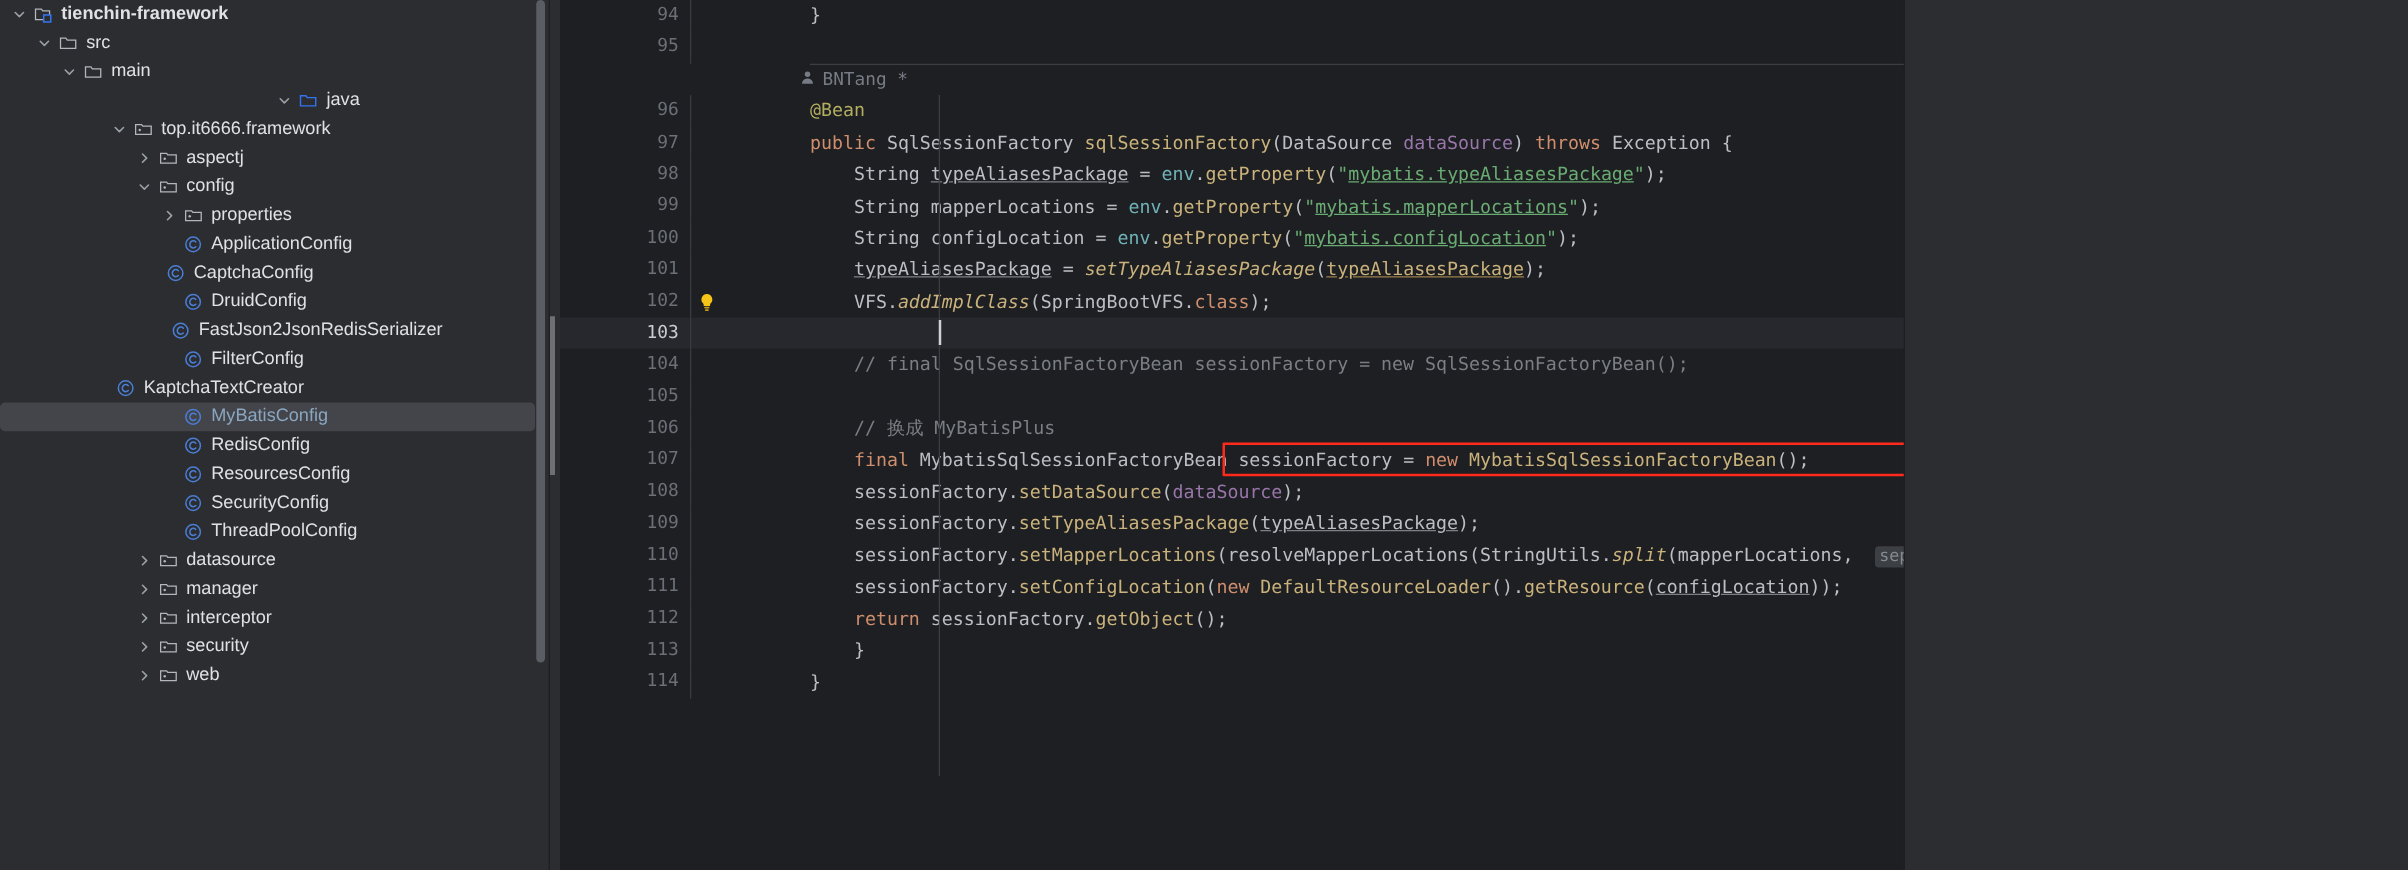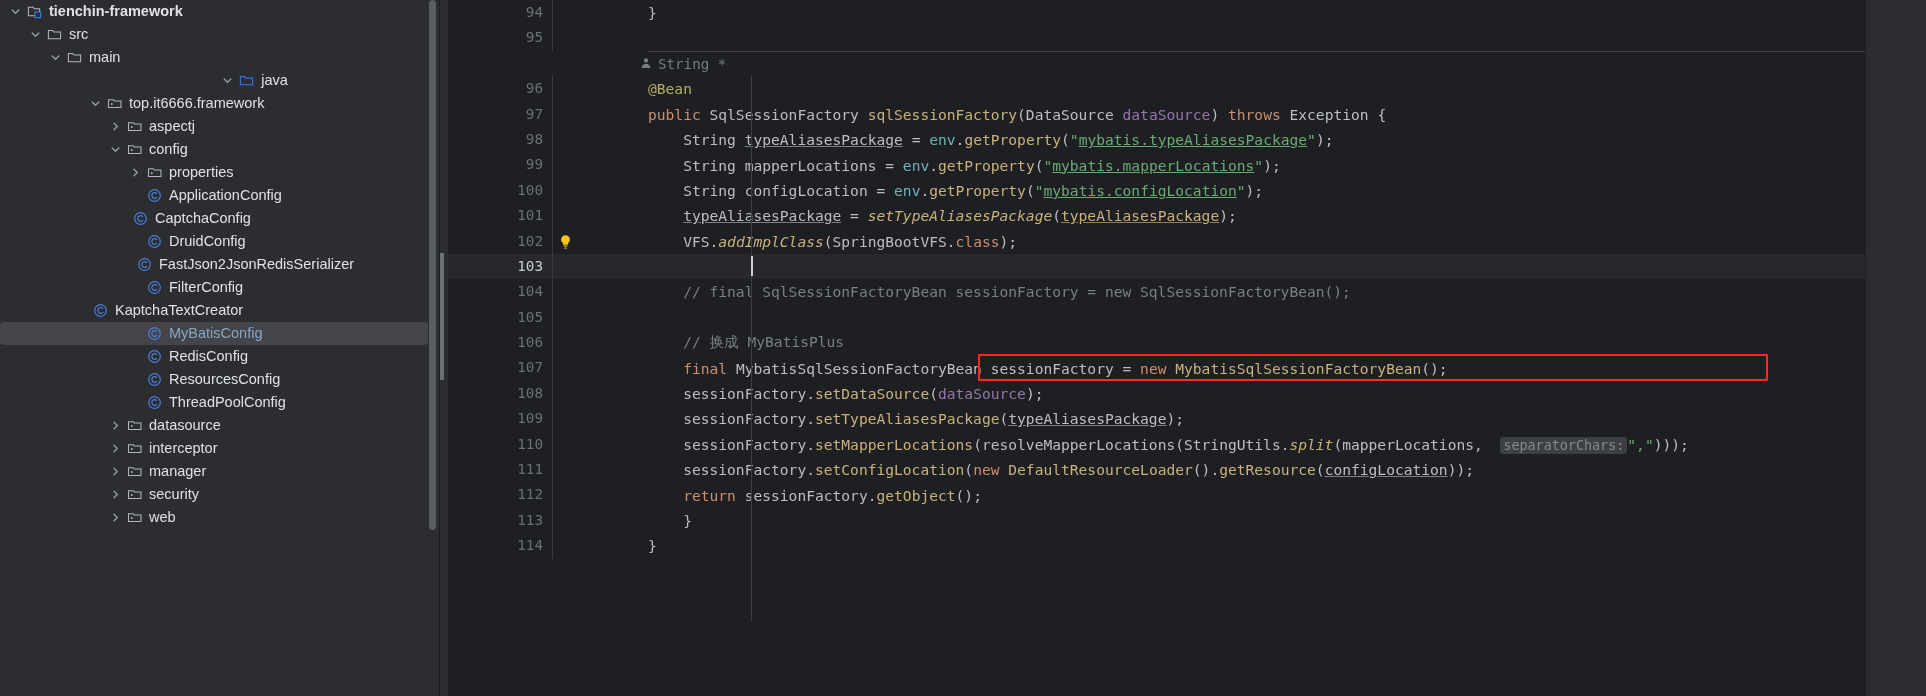--- a/index.html
+++ b/index.html
@@ -12,7 +12,7 @@
   }
   #app {
     position: relative;
-    width: 1866px; height: 696px;
+    width: 1524px; height: 696px;
     display: flex;
     background: #2b2d30;
   }

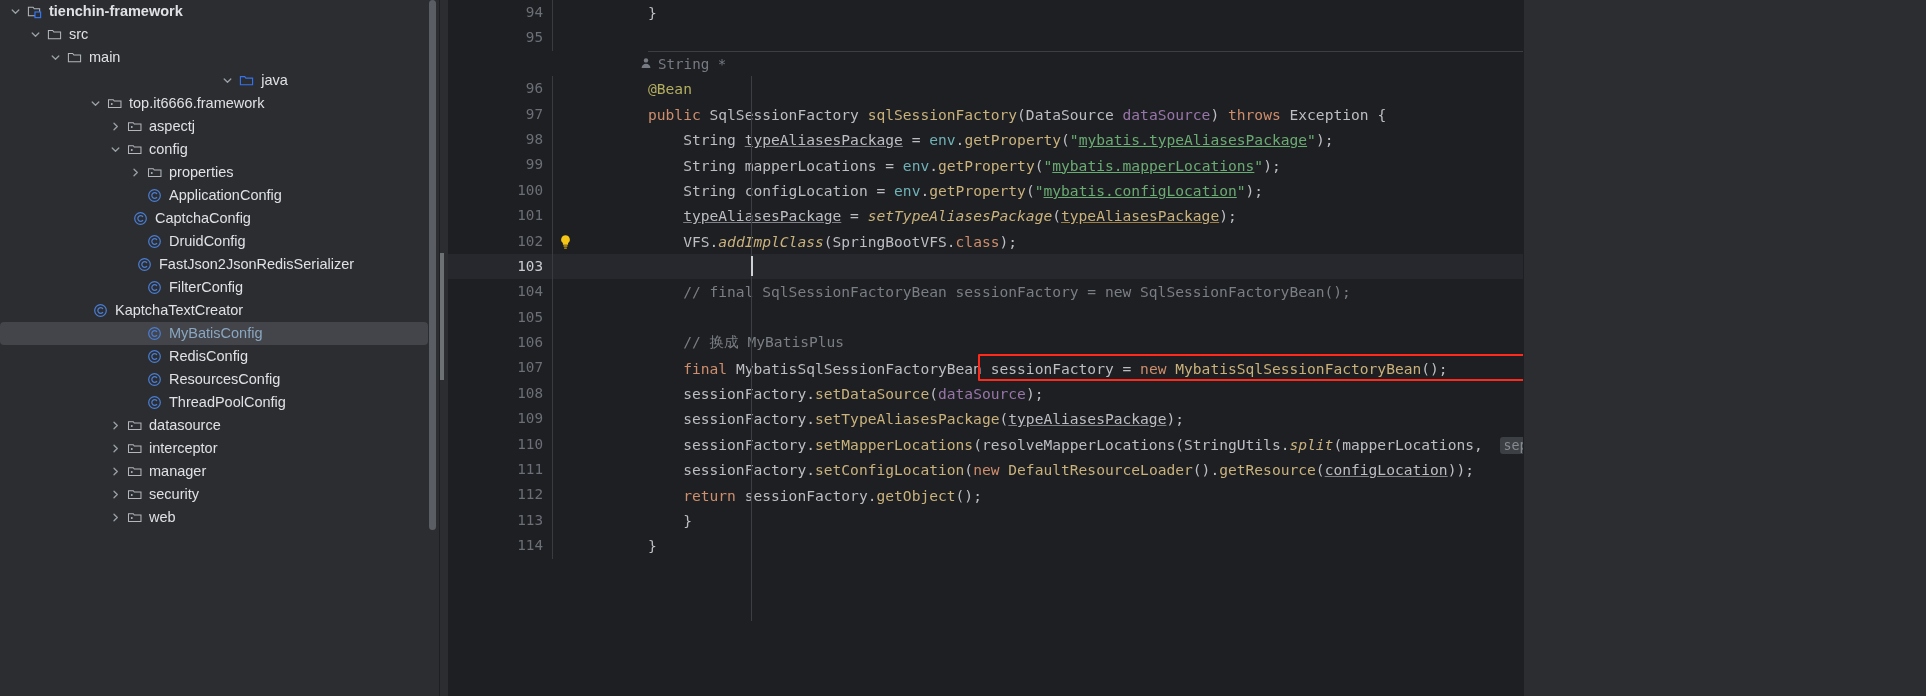--- a/index.html
+++ b/index.html
@@ -558,7 +558,7 @@
               <path d="M1.6 11c0-2.5 2-4.2 4.4-4.2S10.4 8.5 10.4 11z" fill="#767b84"></path>
             </svg>
         </span>
-        <span>String *</span>
+        <span>BNTang *</span>
       </span>
     </div>
 

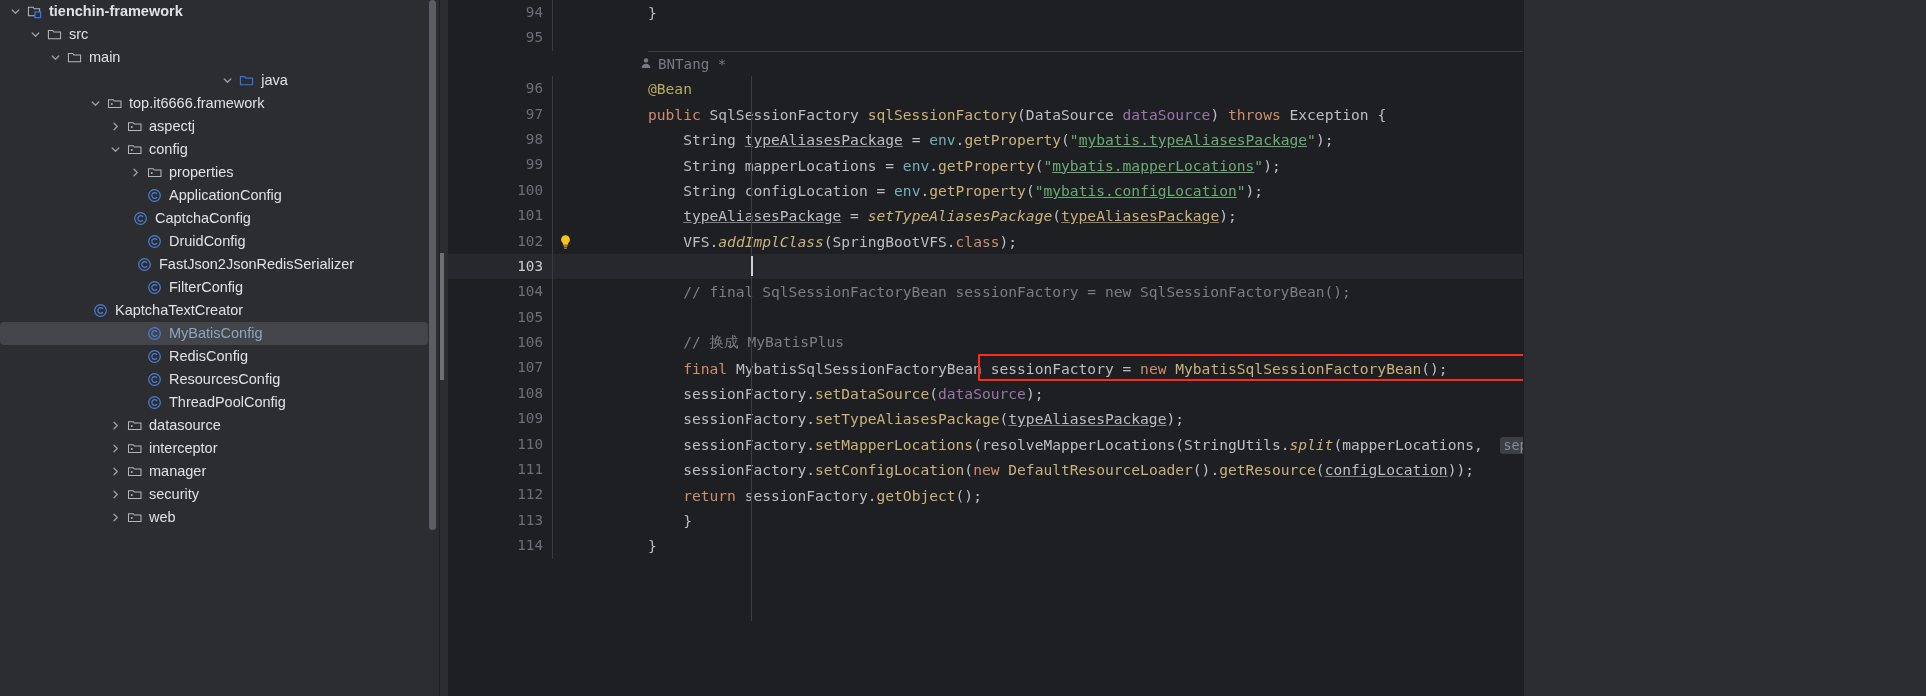--- a/index.html
+++ b/index.html
@@ -427,6 +427,16 @@
             </svg>
           </span>
           <span class="tree-label">ResourcesConfig</span>
+        </div>
+        <div class="tree-row" style="padding-left: 126px;">
+          <span class="twisty"></span>
+          <span class="tree-icon">
+            <svg width="15" height="15" viewBox="0 0 16 16">
+              <circle cx="8" cy="8" r="6.2" fill="none" stroke="#4a7dd4" stroke-width="1.3"></circle>
+              <path d="M10.3 5.9a3 3 0 1 0 0 4.2" fill="none" stroke="#4a7dd4" stroke-width="1.3" stroke-linecap="round"></path>
+            </svg>
+          </span>
+          <span class="tree-label">SecurityConfig</span>
         </div>
         <div class="tree-row" style="padding-left: 126px;">
           <span class="twisty"></span>

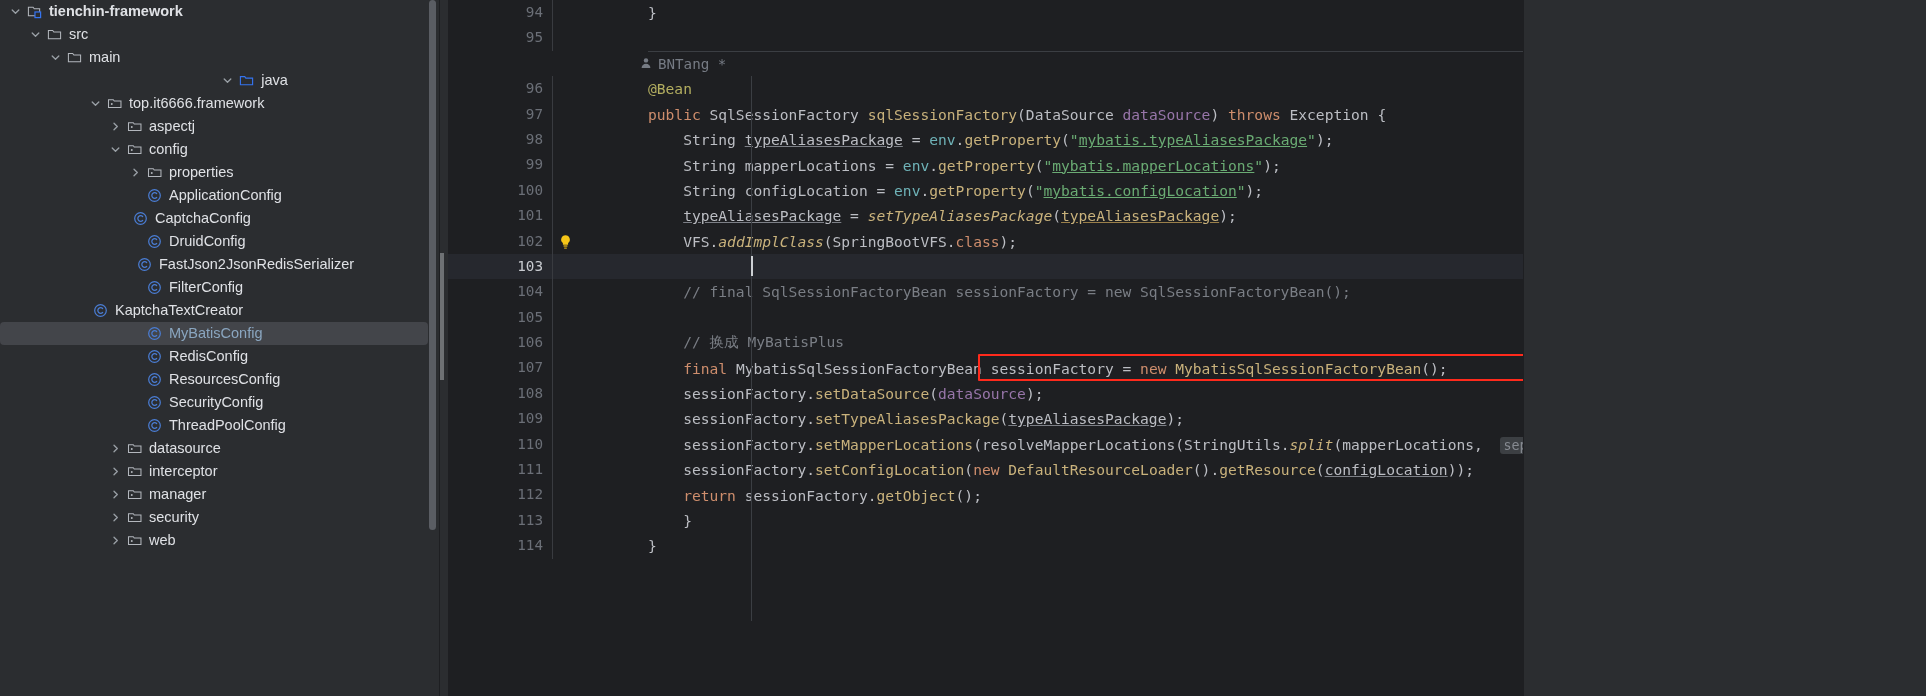--- a/index.html
+++ b/index.html
@@ -474,21 +474,21 @@
               <circle cx="5.1" cy="8.6" r="1.05" fill="#b3b7bd"></circle>
             </svg>
           </span>
+          <span class="tree-label">manager</span>
+        </div>
+        <div class="tree-row" style="padding-left: 106px;">
+          <span class="twisty">
+            <svg width="11" height="11" viewBox="0 0 11 11">
+              <path d="M4 2.2L7.3 5.5L4 8.8" stroke="#9aa0a6" stroke-width="1.3" fill="none" stroke-linecap="round" stroke-linejoin="round"></path>
+            </svg>
+          </span>
+          <span class="tree-icon">
+            <svg width="15" height="15" viewBox="0 0 16 16">
+              <path d="M1.6 4h5.1l1 1.3h7.2v6.9H1.6z" fill="none" stroke="#b3b7bd" stroke-width="1.1"></path>
+              <circle cx="5.1" cy="8.6" r="1.05" fill="#b3b7bd"></circle>
+            </svg>
+          </span>
           <span class="tree-label">interceptor</span>
-        </div>
-        <div class="tree-row" style="padding-left: 106px;">
-          <span class="twisty">
-            <svg width="11" height="11" viewBox="0 0 11 11">
-              <path d="M4 2.2L7.3 5.5L4 8.8" stroke="#9aa0a6" stroke-width="1.3" fill="none" stroke-linecap="round" stroke-linejoin="round"></path>
-            </svg>
-          </span>
-          <span class="tree-icon">
-            <svg width="15" height="15" viewBox="0 0 16 16">
-              <path d="M1.6 4h5.1l1 1.3h7.2v6.9H1.6z" fill="none" stroke="#b3b7bd" stroke-width="1.1"></path>
-              <circle cx="5.1" cy="8.6" r="1.05" fill="#b3b7bd"></circle>
-            </svg>
-          </span>
-          <span class="tree-label">manager</span>
         </div>
         <div class="tree-row" style="padding-left: 106px;">
           <span class="twisty">

